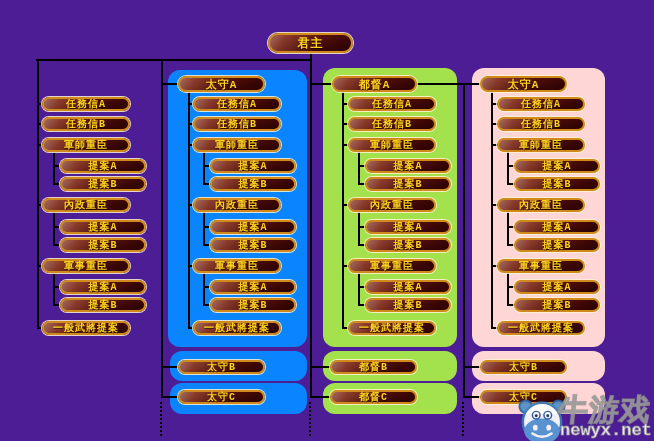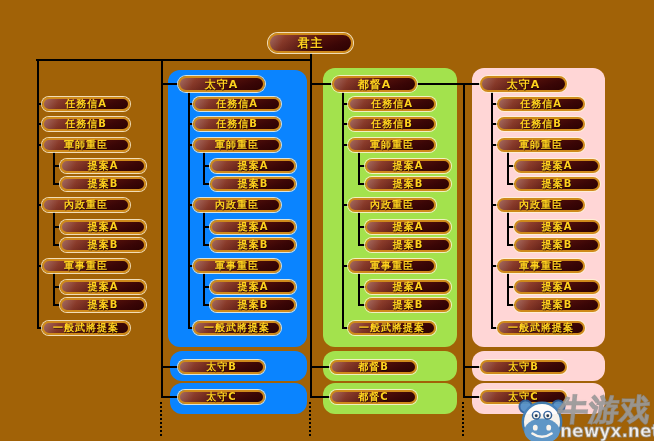--- a/index.html
+++ b/index.html
@@ -5,7 +5,7 @@
 <style>
   html,body{margin:0;padding:0;background:#fff;}
   body{font-family:"DejaVu Sans","Liberation Sans",sans-serif;}
-  #stage{position:relative;width:654px;height:441px;background:#a16207;overflow:hidden;}
+  #stage{position:relative;width:654px;height:441px;background:#4c1d95;overflow:hidden;font-family:Liberation Mono, monospace;}
   .panel{position:absolute;border-radius:12px;z-index:1;}
   .panel.blue{background:#0a84ff;}
   .panel.green{background:#a3e24d;}

